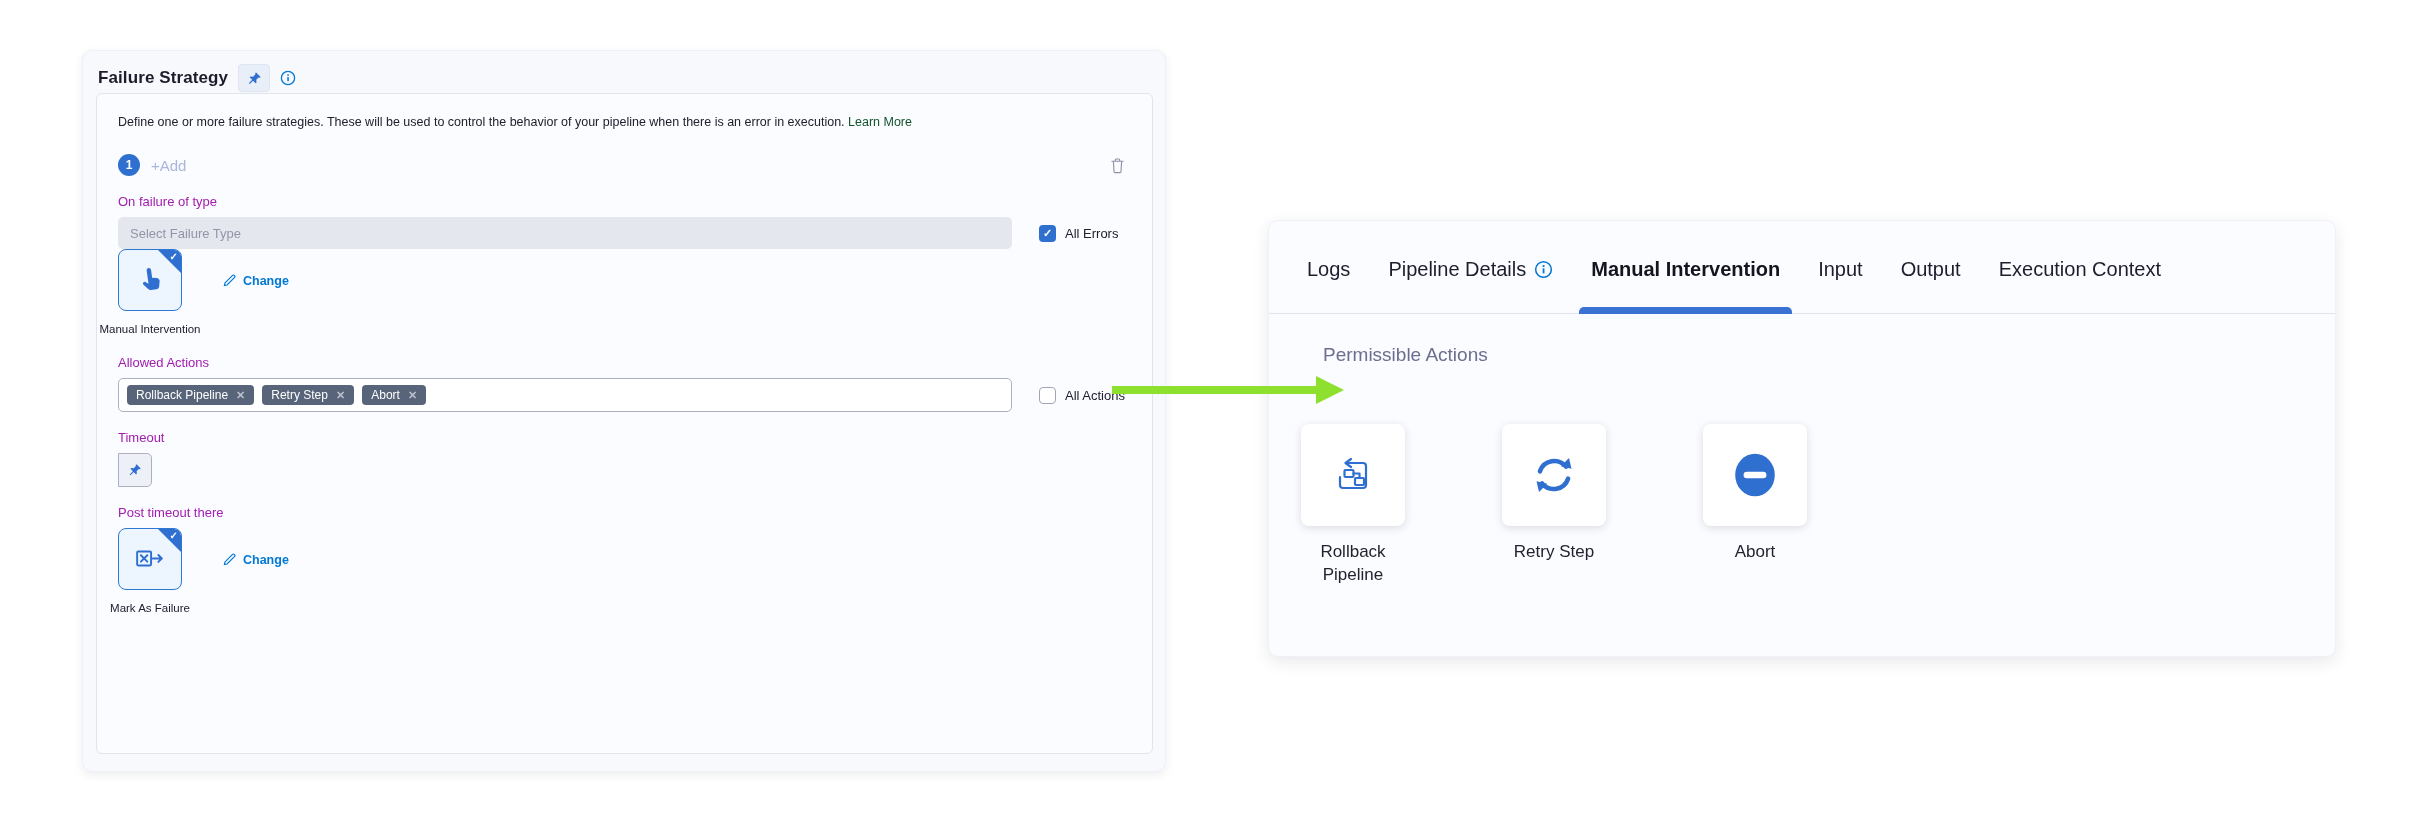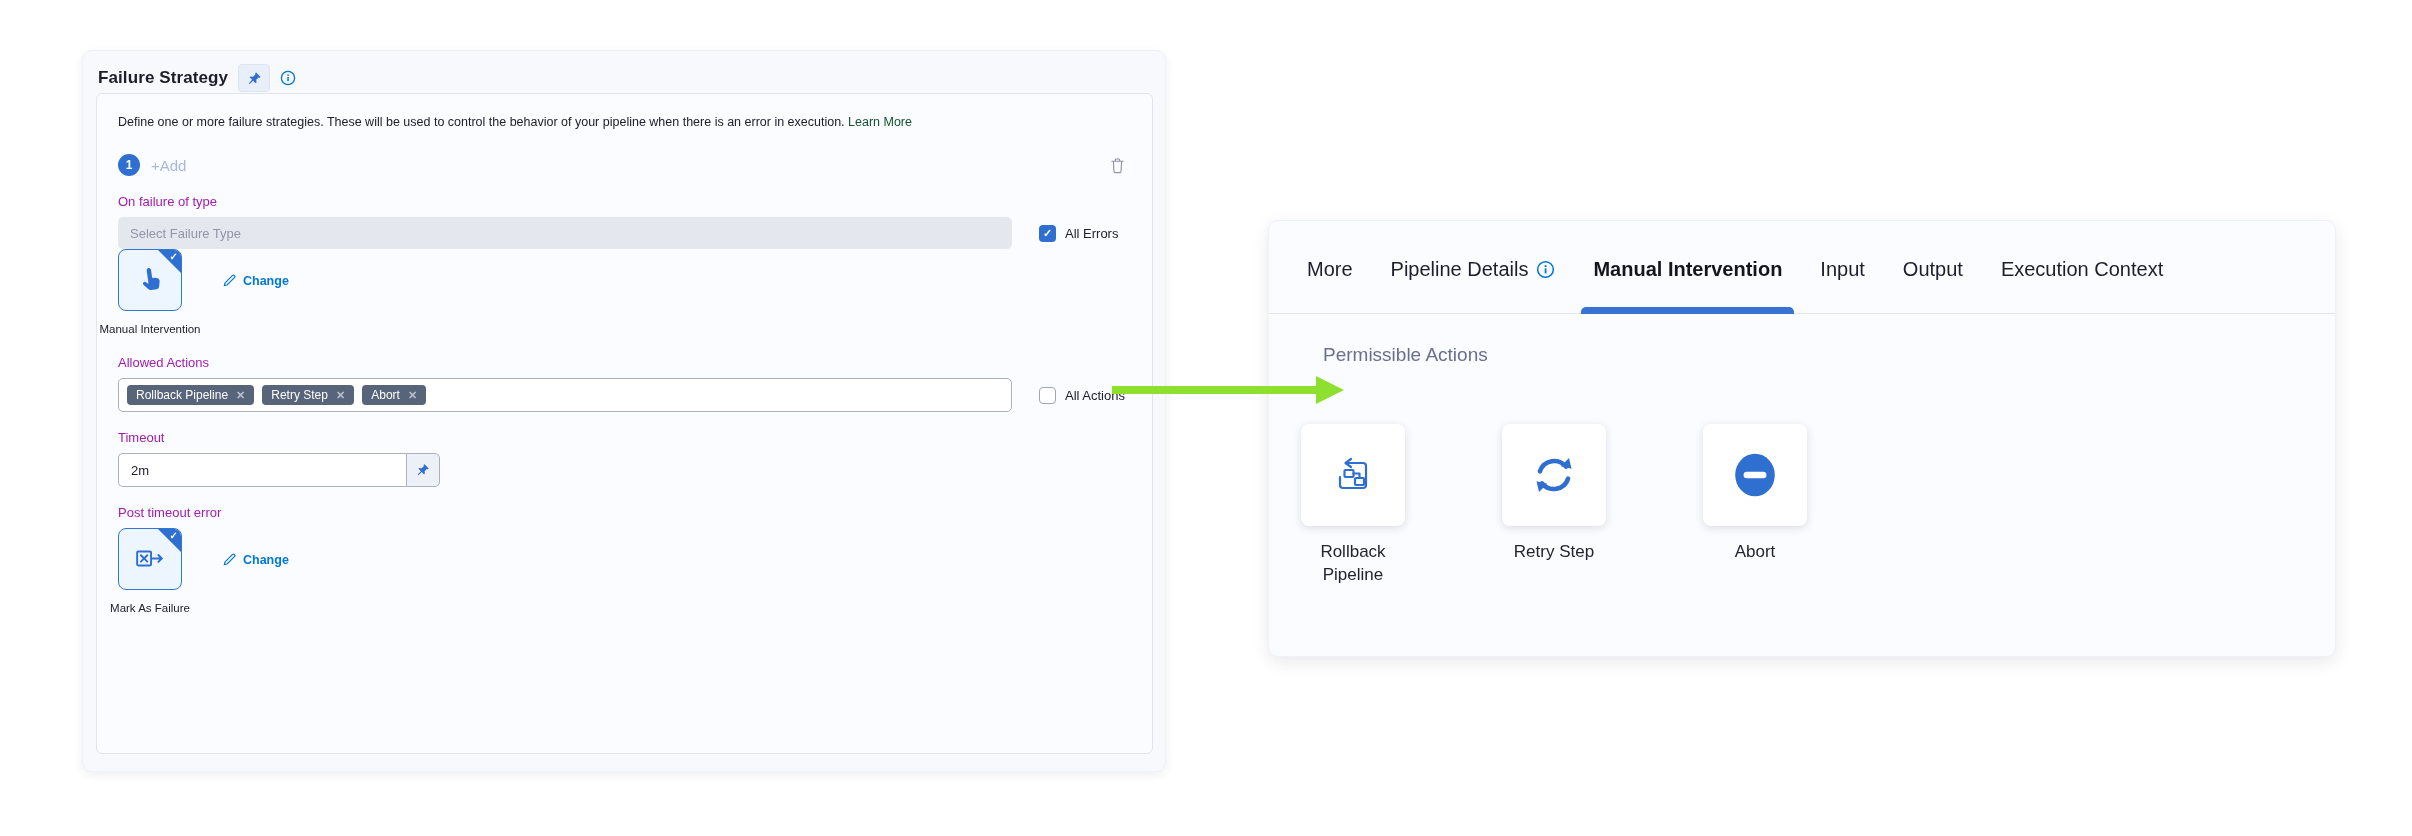--- a/index.html
+++ b/index.html
@@ -216,7 +216,7 @@
   <div class="details-panel">
     <div class="tabbar">
       <span class="tab">
-        <span>More</span>
+        <span>Logs</span>
       </span>
       <span class="tab">
         <span>Pipeline Details</span>

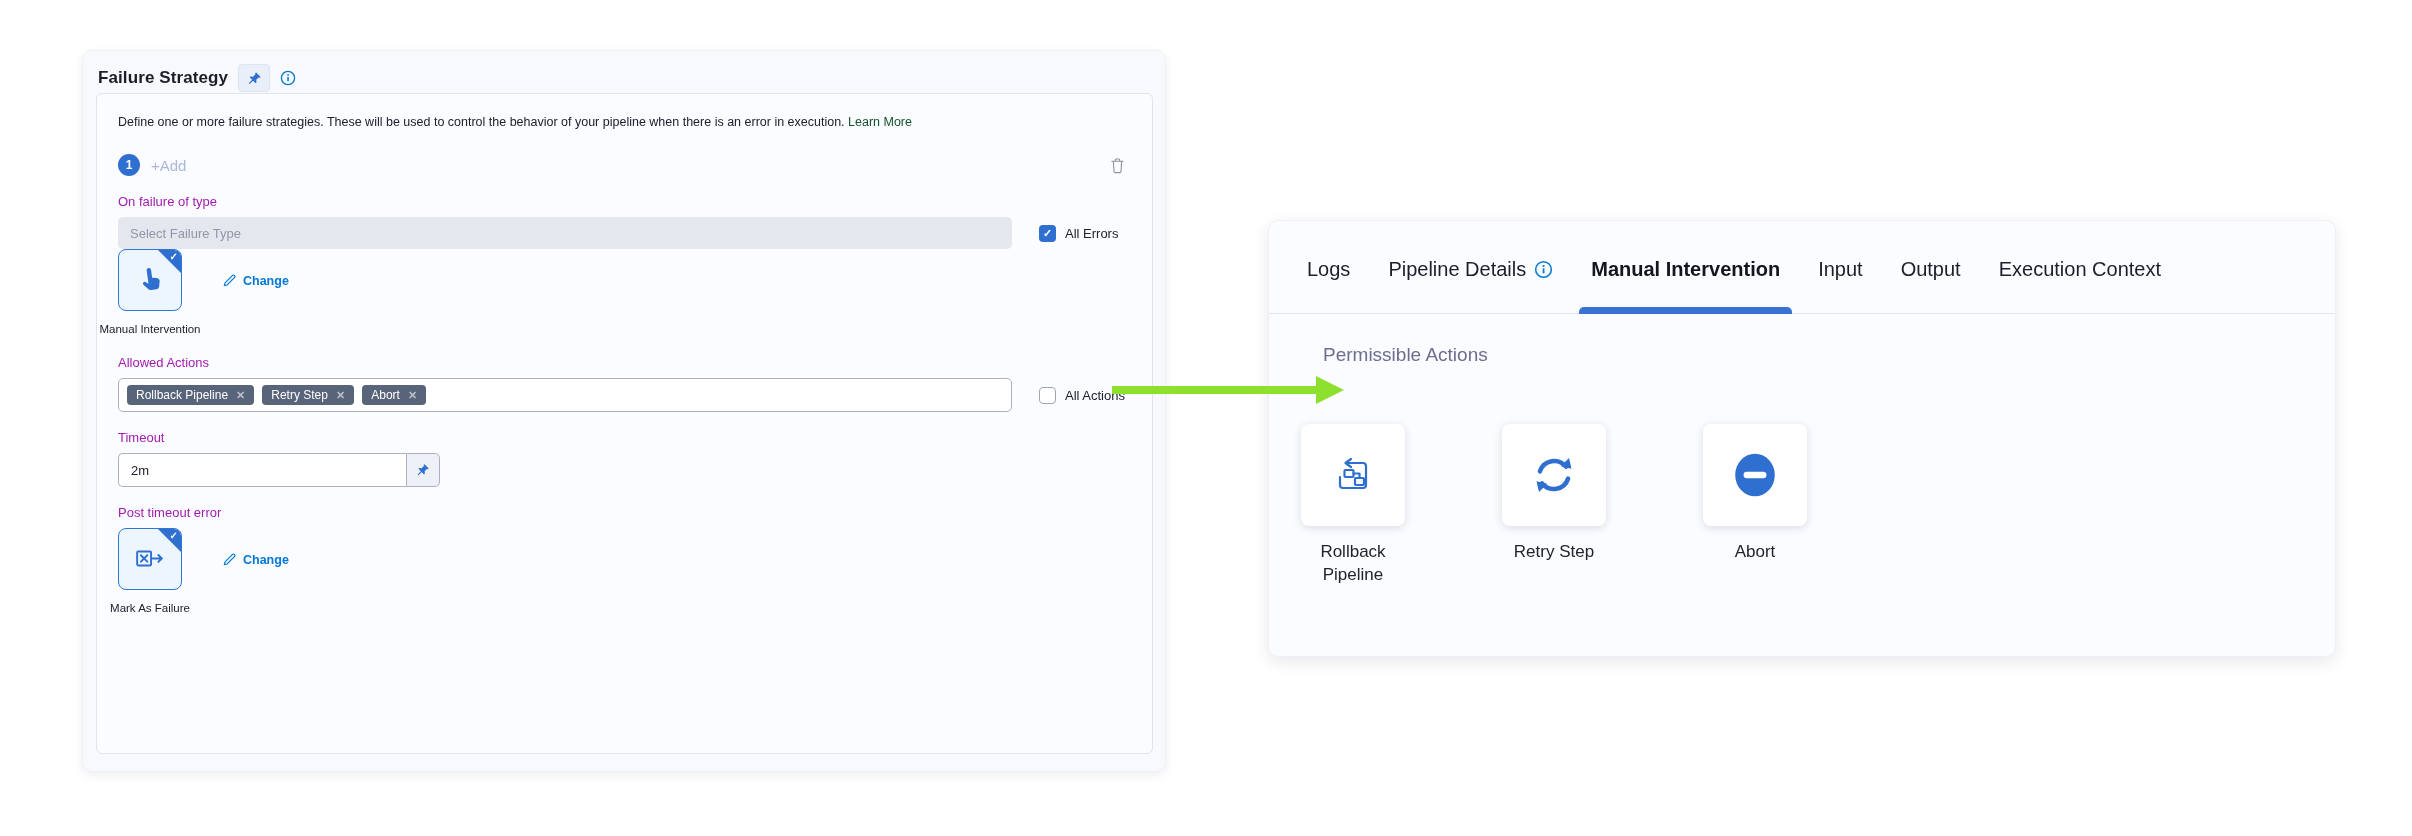--- a/index.html
+++ b/index.html
@@ -176,7 +176,6 @@
 
       <label class="f-label">Timeout</label>
       <div class="timeout-group">
-        <input class="timeout-input" value="2m" style="">
         <span class="pin-addon">
           <svg width="14" height="14" viewBox="0 0 24 24" fill="#2f6fd0">
             <path d="M14.6 2.2l7.2 7.2-1.3 1.3-2-.4-3.7 3.7.4 4.2-1.4 1.4-4.1-4.1-5.4 5.4-1.4-1.4 5.4-5.4-4.1-4.1 1.4-1.4 4.2.4 3.7-3.7-.4-2z"></path>

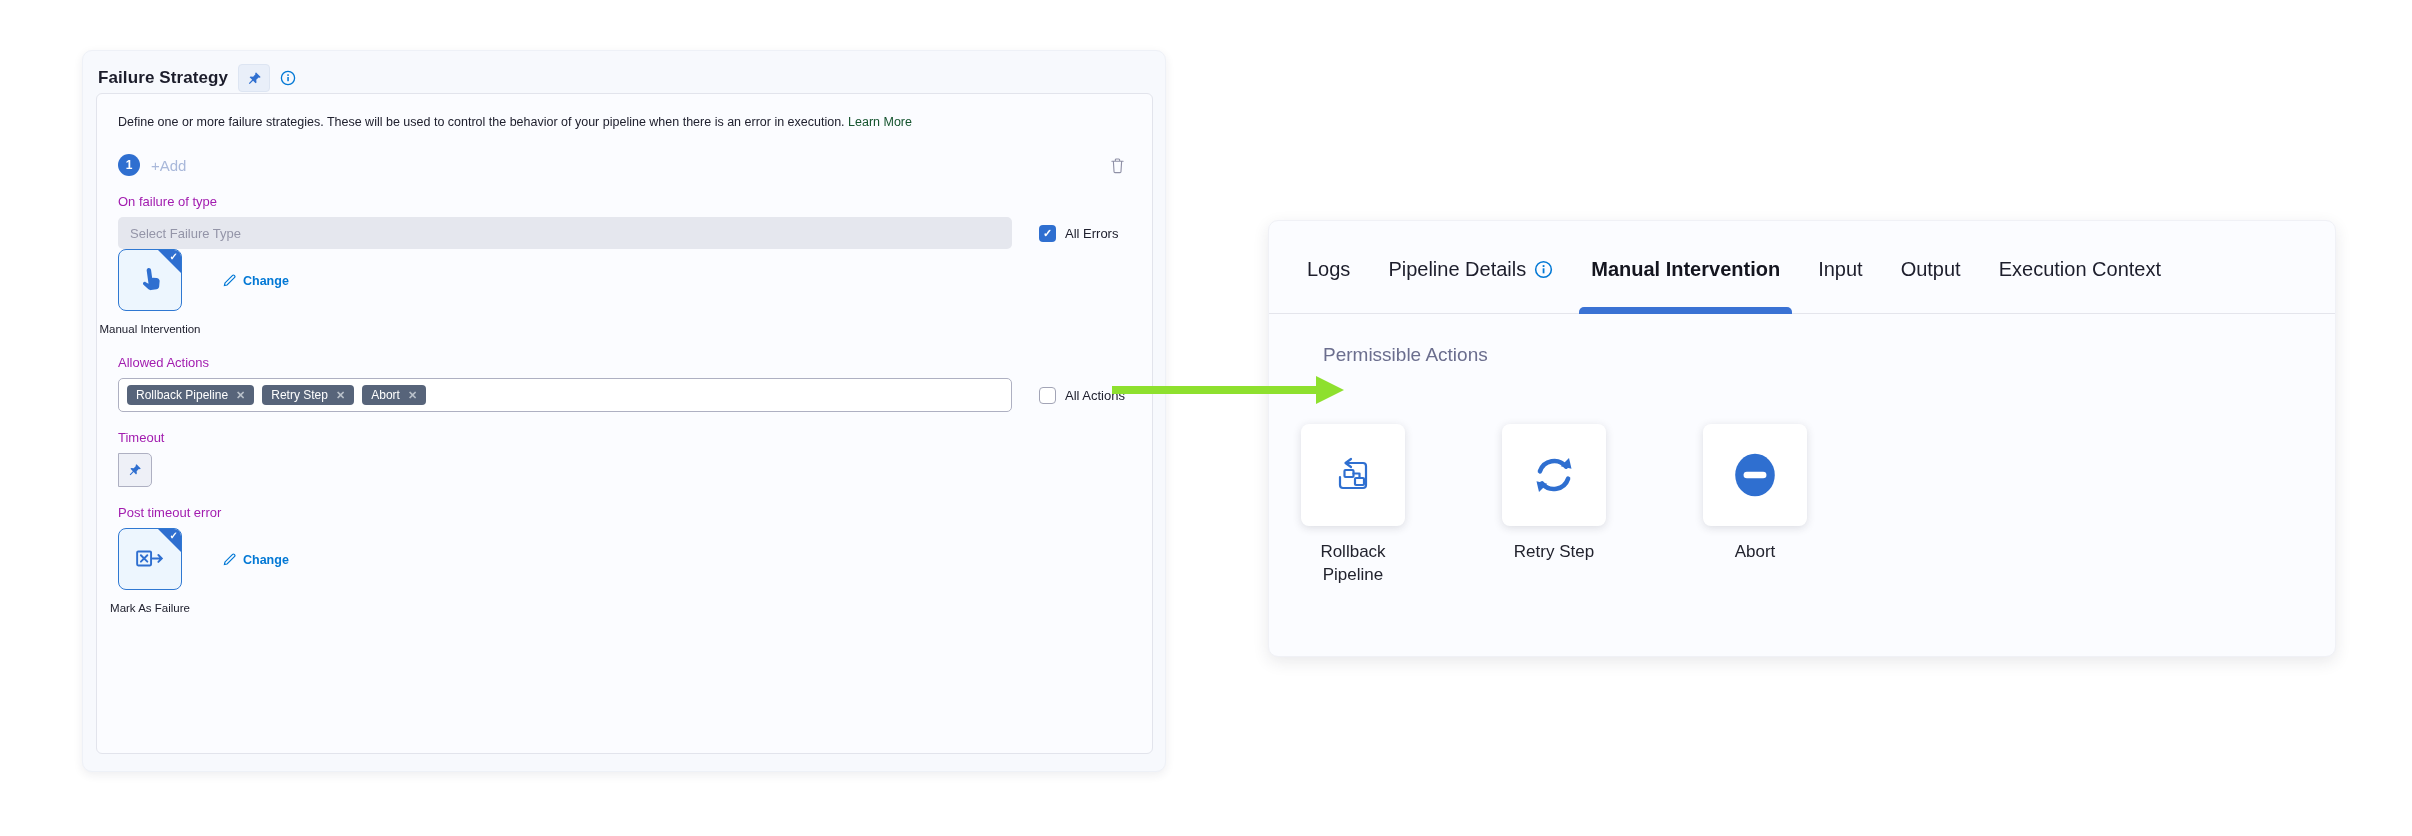--- a/index.html
+++ b/index.html
@@ -183,7 +183,7 @@
         </span>
       </div>
 
-      <label class="f-label">Post timeout error</label>
+      <label class="f-label">Post timeout there</label>
       <div class="action-block">
         <div class="action-col">
           <div class="action-card">

